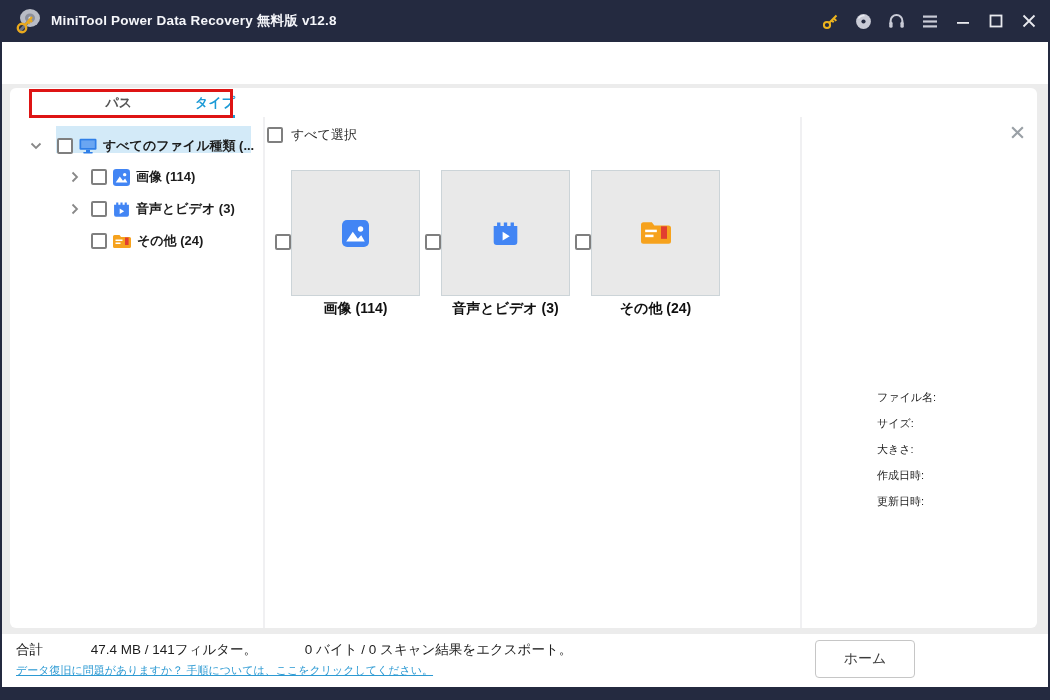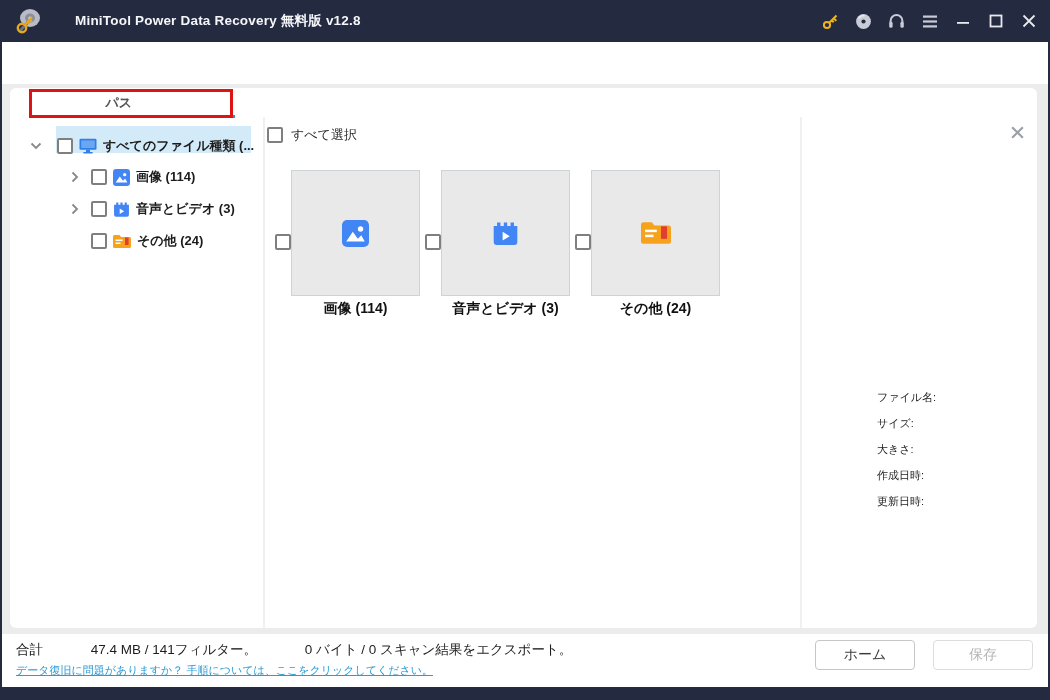--- a/index.html
+++ b/index.html
@@ -14,7 +14,7 @@
   
   .titlebar {
     position:absolute; left:0; top:0; width:1050px; height:42px;
-    background:#242a40; display:flex; align-items:center;gap:24px;
+    background:#242a40; display:flex; align-items:center;
   }
   .logo { margin-left:15px; width:27px; height:27px; flex:0 0 auto; }
   .app-title { margin-left:9px; color:#f5f6fa; font-size:13.5px; font-weight:bold; letter-spacing:.2px; }

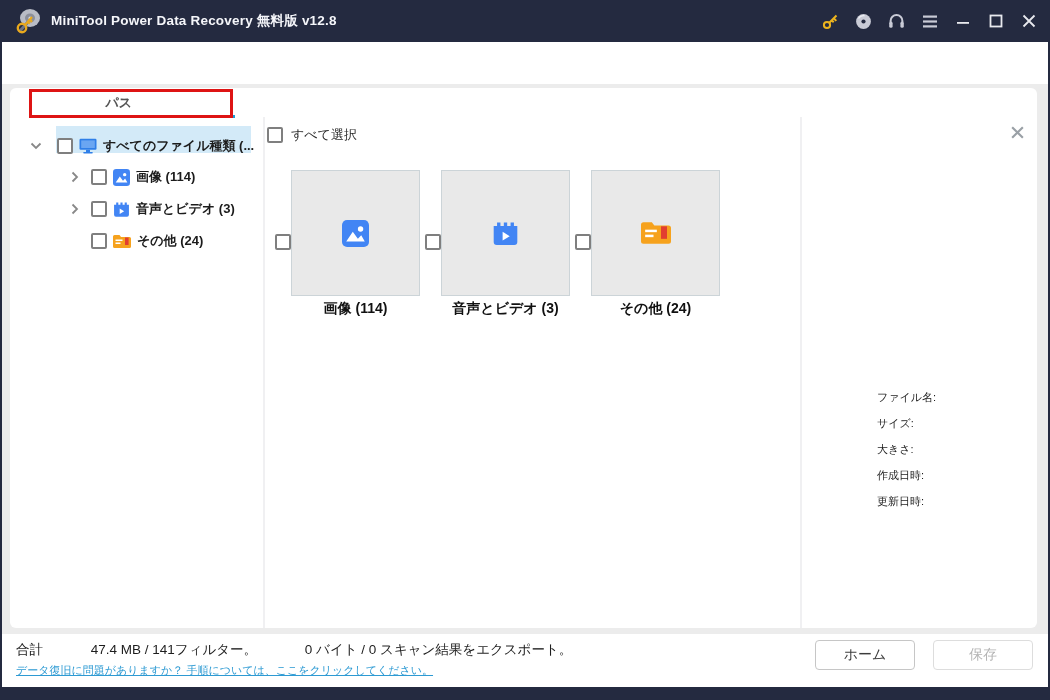--- a/index.html
+++ b/index.html
@@ -192,6 +192,9 @@
   <div class="tab tab-path">
     <span>パス</span>
   </div>
+  <div class="tab tab-type">
+    <span>タイプ</span>
+  </div>
   <div class="tab-underline"></div>
   <div class="red-annotation"></div>
 

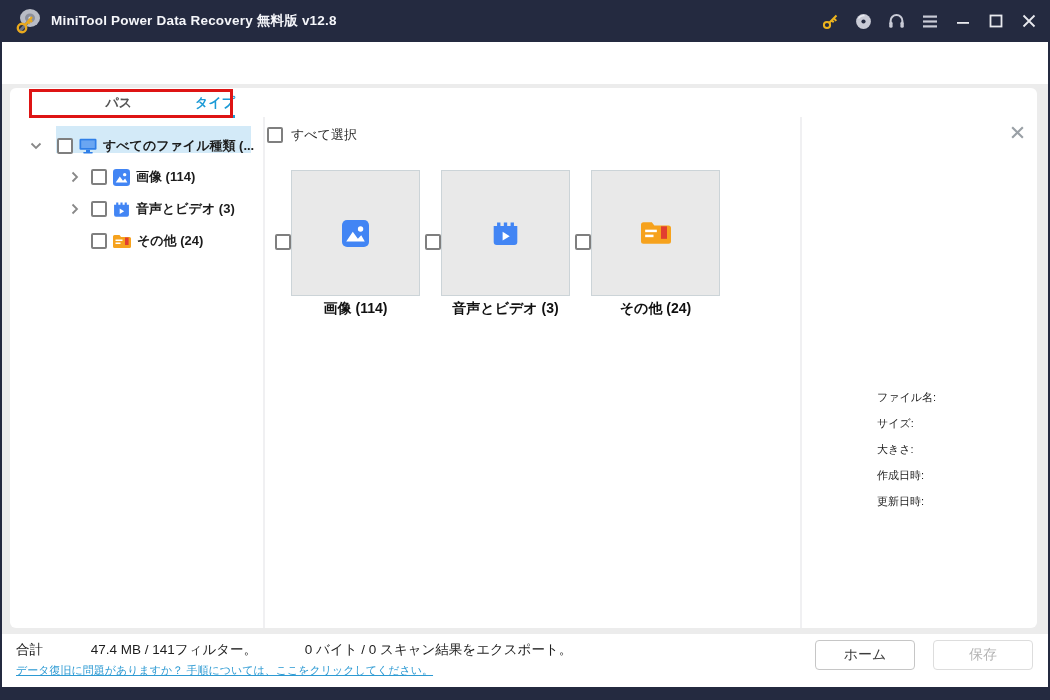--- a/index.html
+++ b/index.html
@@ -88,7 +88,7 @@
   .sum-line b { font-weight:normal;margin-left:44px; }
   .help-link { position:absolute; left:14px; top:29px; font-size:11px; color:#2d9ad3;
                text-decoration:underline; cursor:pointer; white-space:nowrap; }
-  .bbtn { position:absolute; top:6px; width:100px; height:30px; background:#fff; border-radius:4px;
+  .bbtn { position:absolute; top:6px; width:100px; height:38px; background:#fff; border-radius:4px;
           font-size:14px; font-family:inherit; cursor:pointer; }
   .bbtn-home { left:813px; border:1px solid #c6c6c6; color:#3c3c3c; }
   .bbtn-save { left:931px; border:1px solid #dddddd; color:#b4b4b4; }

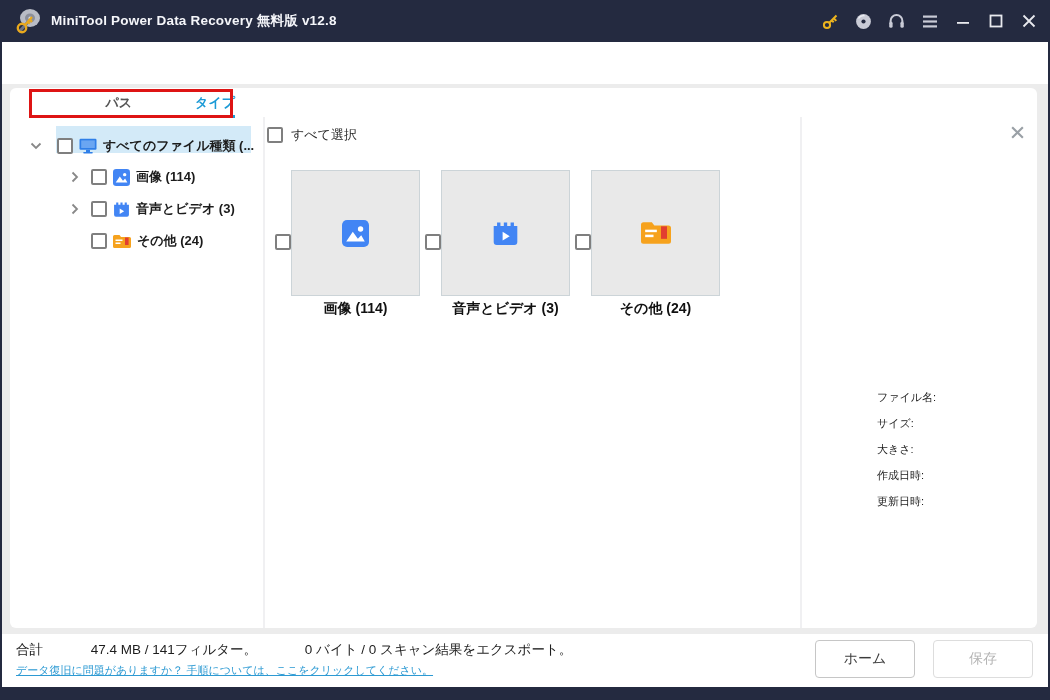--- a/index.html
+++ b/index.html
@@ -305,7 +305,6 @@
   </div>
   <a class="help-link">データ復旧に問題がありますか？ 手順については、ここをクリックしてください。</a>
   <button class="bbtn bbtn-home">ホーム</button>
-  <button class="bbtn bbtn-save" disabled="">保存</button>
 </div>
 
 <div class="edge-left"></div>

